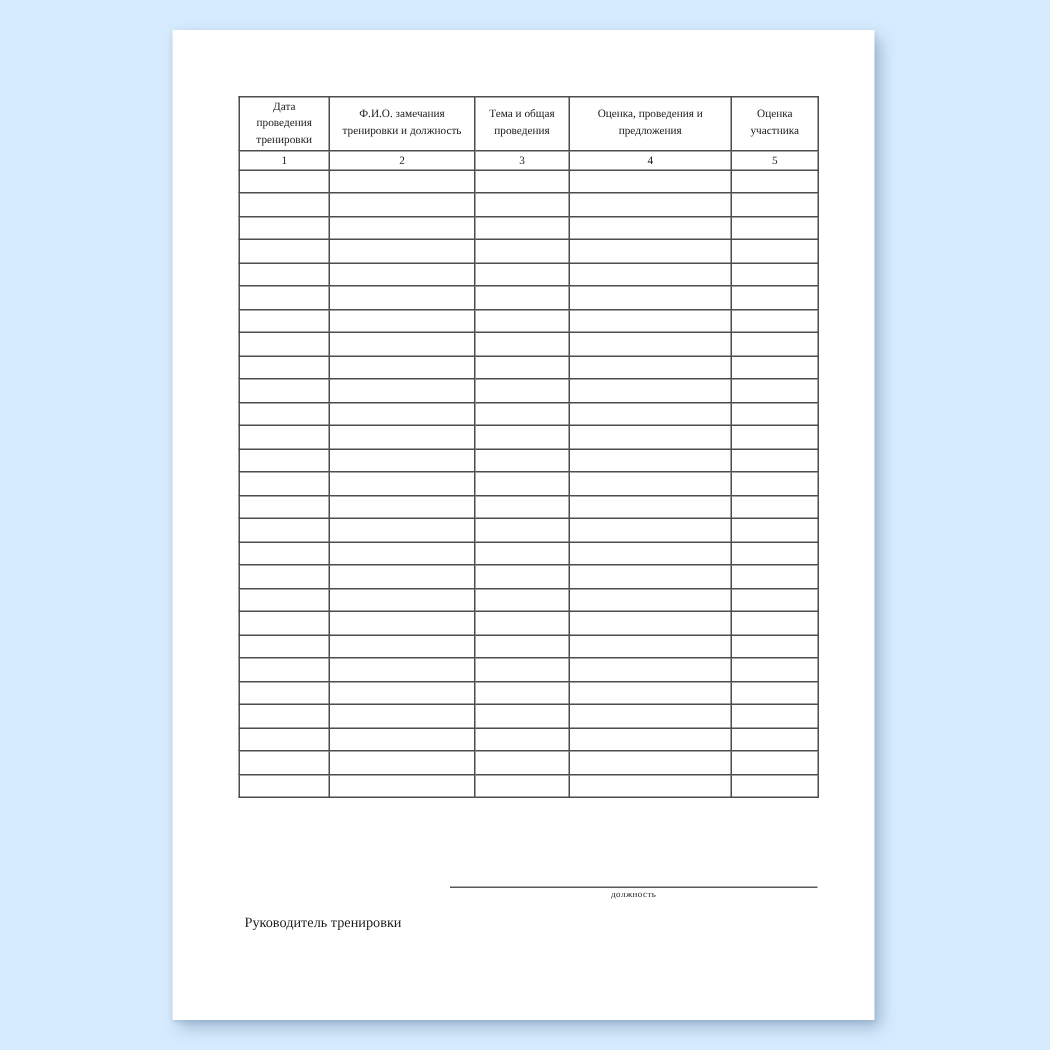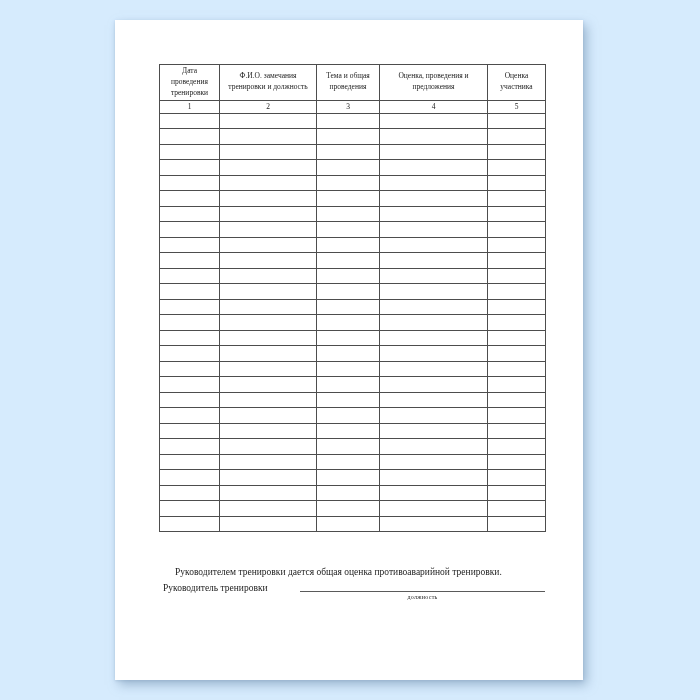--- a/index.html
+++ b/index.html
@@ -319,7 +319,6 @@
         </tbody>
     </table>
 
-    <p class="note">Руководителем тренировки дается общая оценка противоаварийной тренировки.</p>
 
     <div class="sig-row sig-row-1">
       <span class="sig-label">Руководитель тренировки</span>

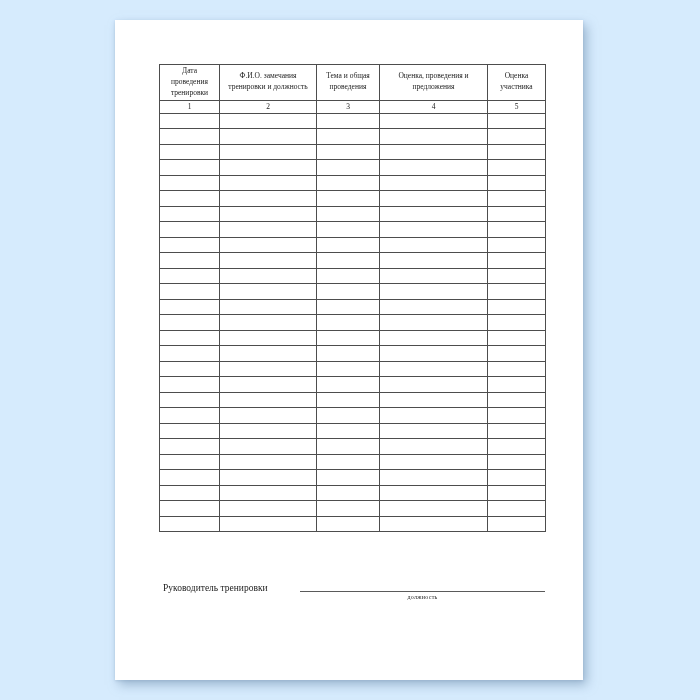--- a/index.html
+++ b/index.html
@@ -78,6 +78,7 @@
     width: 137px;
     font-size: 9.5px;
     line-height: 11px;
+    margin-top: 28px;
   }
   .sig-field {
     width: 245px;

